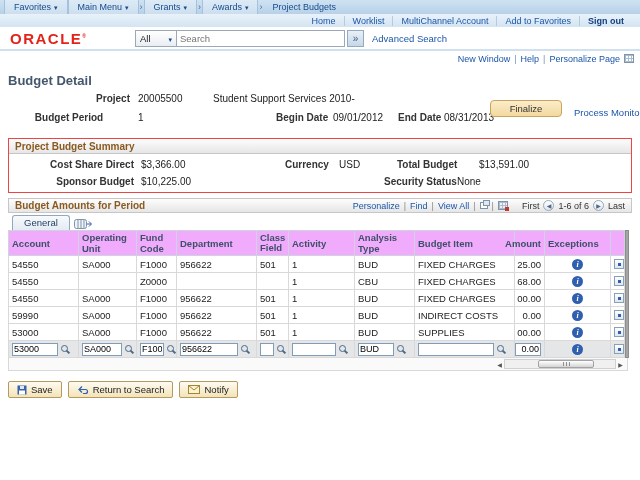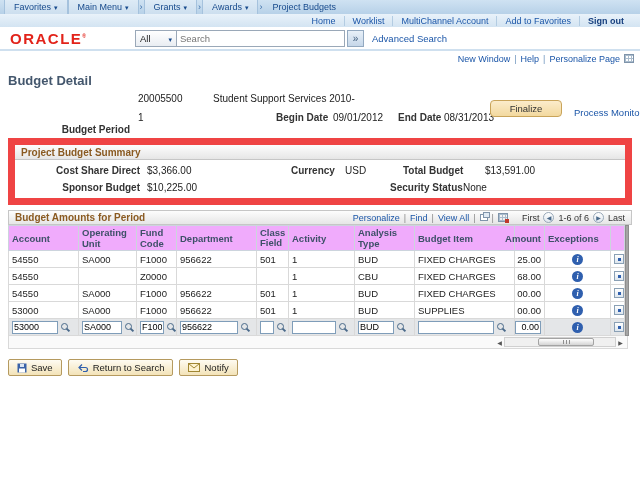--- a/index.html
+++ b/index.html
@@ -195,6 +195,7 @@
 <div class="ptitle">Budget Detail</div>
 
 <div class="projinfo">
+  <span class="abs plabel" style="left:0; top:1px; width:122px; text-align:right;">Project</span>
   <span class="abs" style="left:130px; top:1px;">20005500</span>
   <span class="abs" style="left:205px; top:1px;">Student Support Services 2010-</span>
 

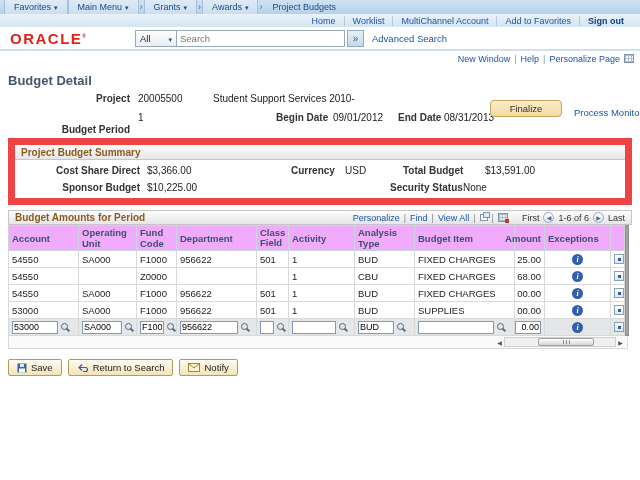--- a/index.html
+++ b/index.html
@@ -199,7 +199,7 @@
   <span class="abs" style="left:130px; top:1px;">20005500</span>
   <span class="abs" style="left:205px; top:1px;">Student Support Services 2010-</span>
 
-  <span class="abs plabel" style="left:0; top:32px; width:122px; text-align:right;">Budget Period</span>
+  <span class="abs plabel" style="left:0; top:20px; width:122px; text-align:center;">Budget Period</span>
   <span class="abs" style="left:130px; top:20px;">1</span>
   <span class="abs plabel" style="left:268px; top:20px;">Begin Date</span>
   <span class="abs" style="left:325px; top:20px;">09/01/2012</span>

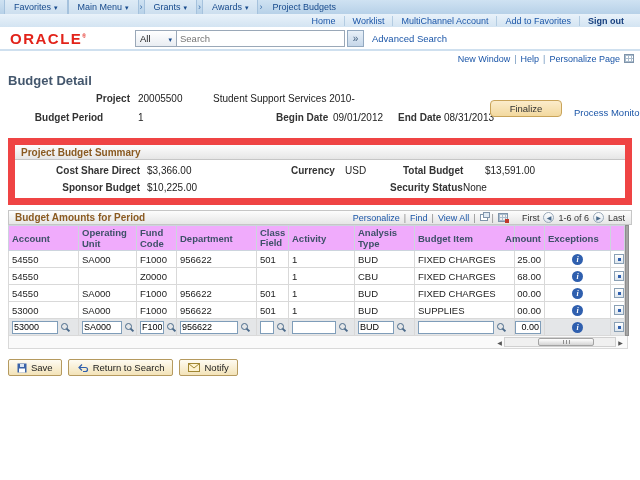--- a/index.html
+++ b/index.html
@@ -61,7 +61,7 @@
     font-size:9.5px; color:#333; text-align:center; cursor:pointer; font-family:"Liberation Sans",sans-serif; }
 
   
-  .secbox { margin:4px 8px 0; border:7px solid #ef4444; }
+  .secbox { margin:4px 8px 0; border:1px solid #ef4444; }
   .secbar { height:15px; background:linear-gradient(#fdfdfd,#e6e6e6); border-bottom:1px solid #c6c6c6;
     display:flex; align-items:center; justify-content:space-between; padding:0 6px;
     font-size:10px; font-weight:bold; color:#8a5a21; }

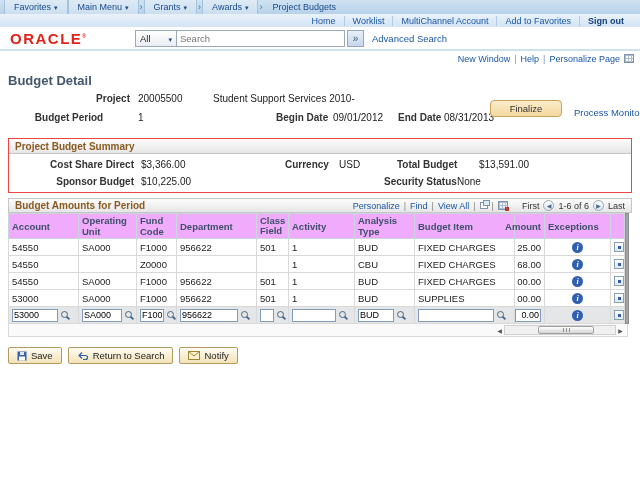--- a/index.html
+++ b/index.html
@@ -251,6 +251,16 @@
     </span>
   </div>
 
+  <div class="tabrow">
+    <span class="gtab">General</span>
+    <svg width="18" height="12" style="cursor:pointer;">
+      <rect x="0.5" y="1.5" width="12" height="9" rx="2" fill="#eef3f8" stroke="#7f94aa"></rect>
+      <line x1="4" y1="2" x2="4" y2="10" stroke="#7f94aa" stroke-width="1"></line>
+      <line x1="7" y1="2" x2="7" y2="10" stroke="#7f94aa" stroke-width="1"></line>
+      <line x1="10" y1="2" x2="10" y2="10" stroke="#7f94aa" stroke-width="1"></line>
+      <path d="M13 6 L17 6 M15 3.5 L17.5 6 L15 8.5" stroke="#2f5fae" stroke-width="1" fill="none"></path>
+    </svg>
+  </div>
 
   <div class="gridbody">
   <table class="grid">

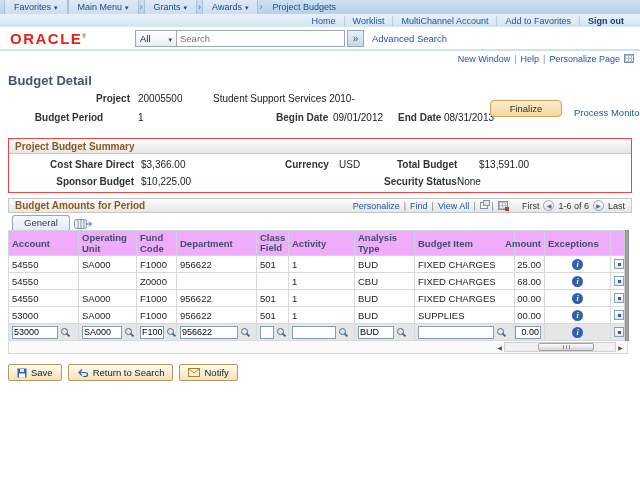--- a/index.html
+++ b/index.html
@@ -333,6 +333,19 @@
         <td><button class="rowact"></button></td>
       </tr>
       <tr>
+        <td>59990</td>
+        <td>SA000</td>
+        <td>F1000</td>
+        <td>956622</td>
+        <td>501</td>
+        <td>1</td>
+        <td>BUD</td>
+        <td>INDIRECT COSTS</td>
+        <td class="amt">0.00</td>
+        <td class="exc"><span class="info-icon"></span></td>
+        <td><button class="rowact"></button></td>
+      </tr>
+      <tr>
         <td>53000</td>
         <td>SA000</td>
         <td>F1000</td>

